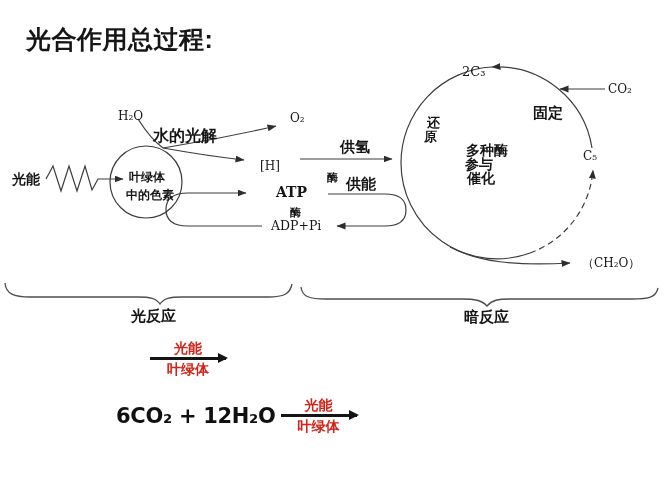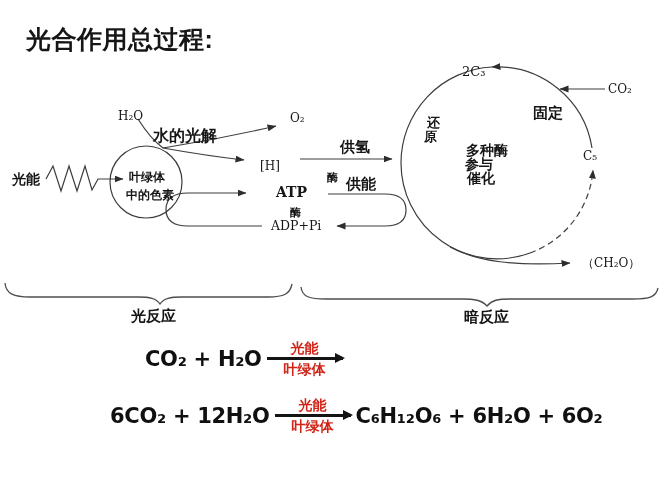--- a/index.html
+++ b/index.html
@@ -111,7 +111,6 @@
   </svg>
 
   <div class="eq" style="left:145px;top:340px;">
-    <span>CO₂ + H₂O</span>
     <span class="rxn">
       <span class="rxn-above">光能</span>
       <span class="rxn-line"></span>

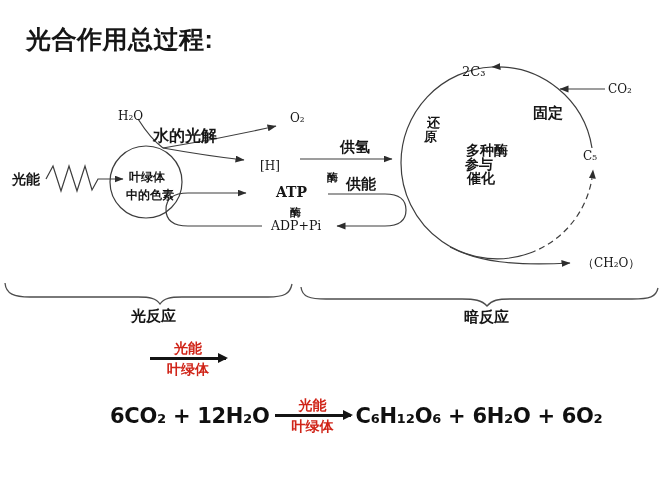--- a/index.html
+++ b/index.html
@@ -118,7 +118,7 @@
     </span>
   </div>
 
-  <div class="eq" style="left:110px;top:397px;">
+  <div class="eq" style="left:116px;top:397px;">
     <span>6CO₂ + 12H₂O</span>
     <span class="rxn">
       <span class="rxn-above">光能</span>

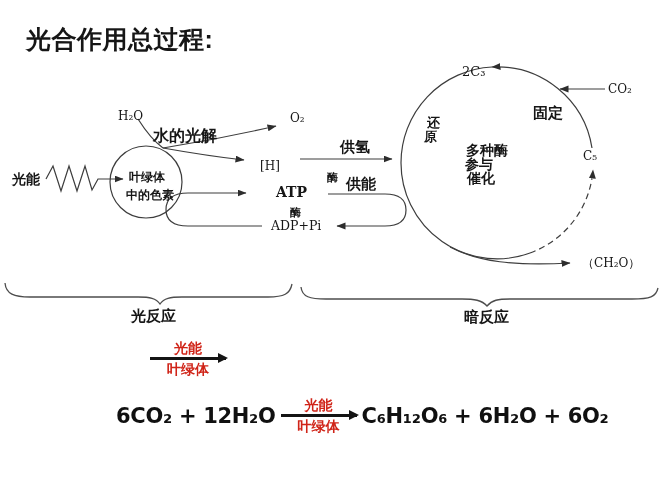--- a/index.html
+++ b/index.html
@@ -125,7 +125,6 @@
       <span class="rxn-line"></span>
       <span class="rxn-below">叶绿体</span>
     </span>
-    <span>C₆H₁₂O₆ + 6H₂O + 6O₂</span>
   </div>
 
 </div>

